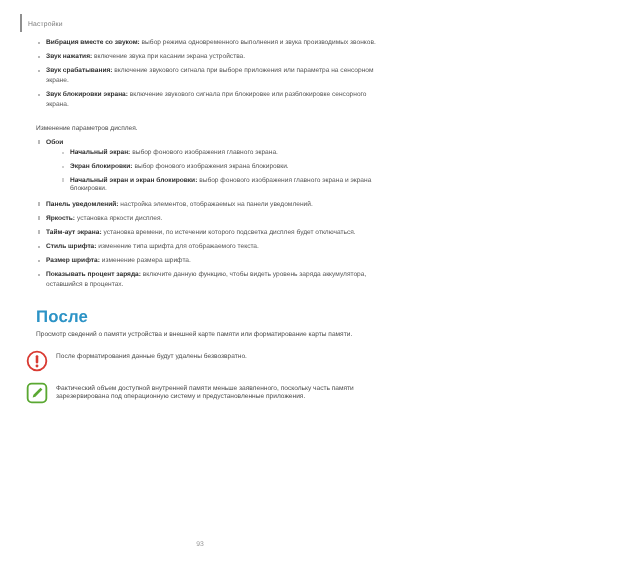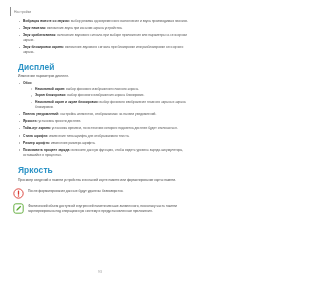--- a/index.html
+++ b/index.html
@@ -164,7 +164,6 @@
   </ul>
 
   <div style="margin-top:7px;">
-    <h2 class="section-heading">Дисплей</h2>
     <p class="section-lead">Изменение параметров дисплея.</p>
 
     <ul class="bullets level-1">

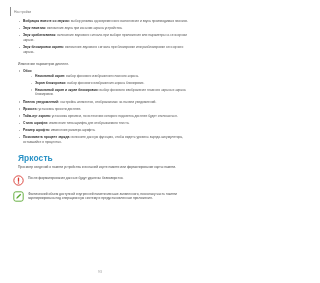--- a/index.html
+++ b/index.html
@@ -203,7 +203,7 @@
   </div>
 
   <div style="margin-top:8px;">
-    <h2 class="section-heading">Яркость</h2>
+    <h2 class="section-heading">После</h2>
     <p class="section-lead">Просмотр сведений о памяти устройства и внешней карте памяти или форматирование карты памяти.</p>
 
     <div class="notices">

